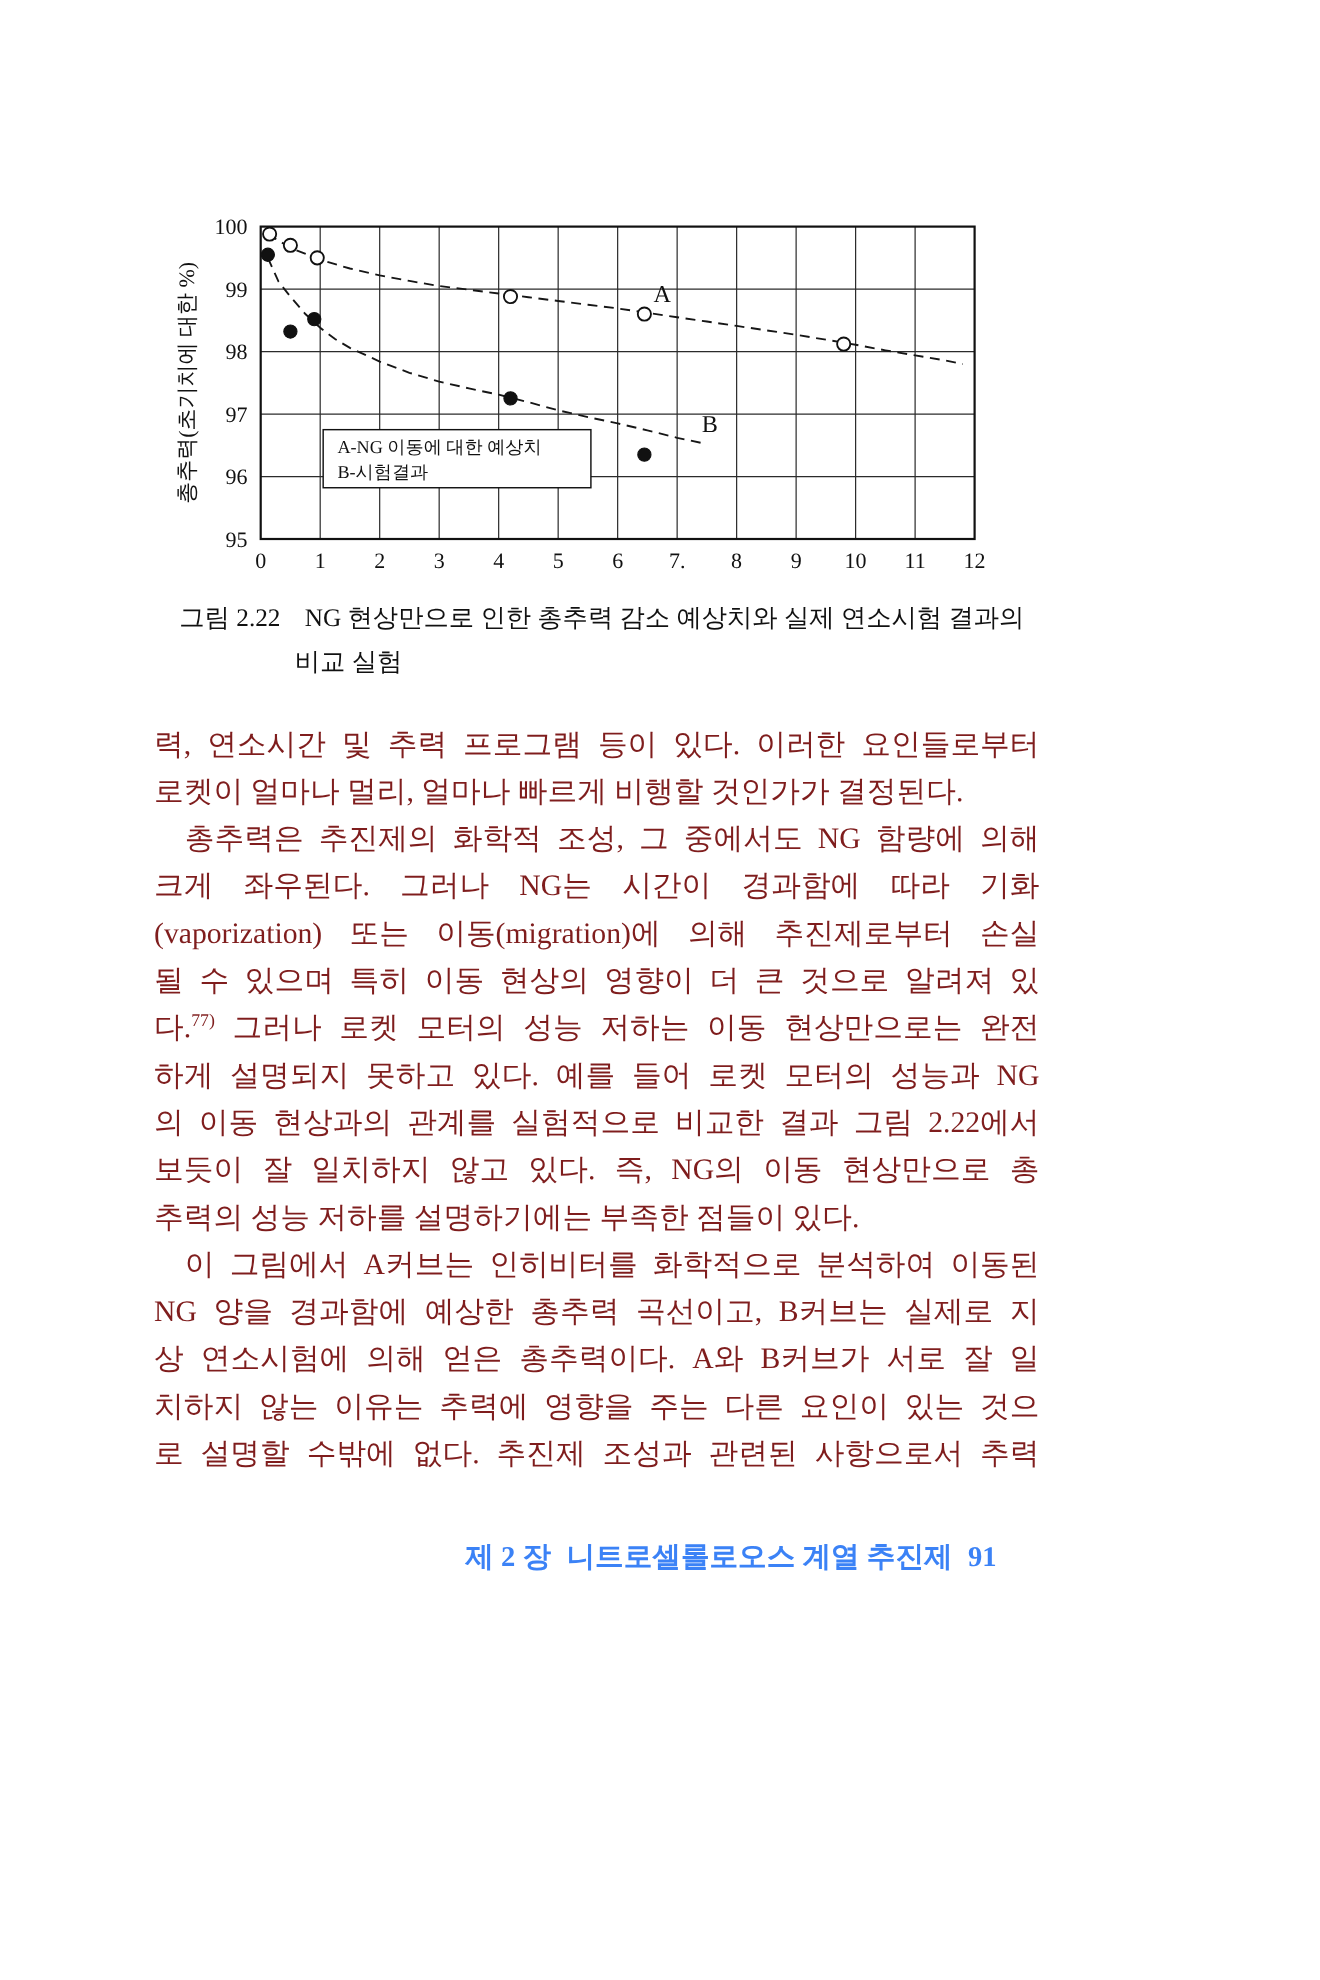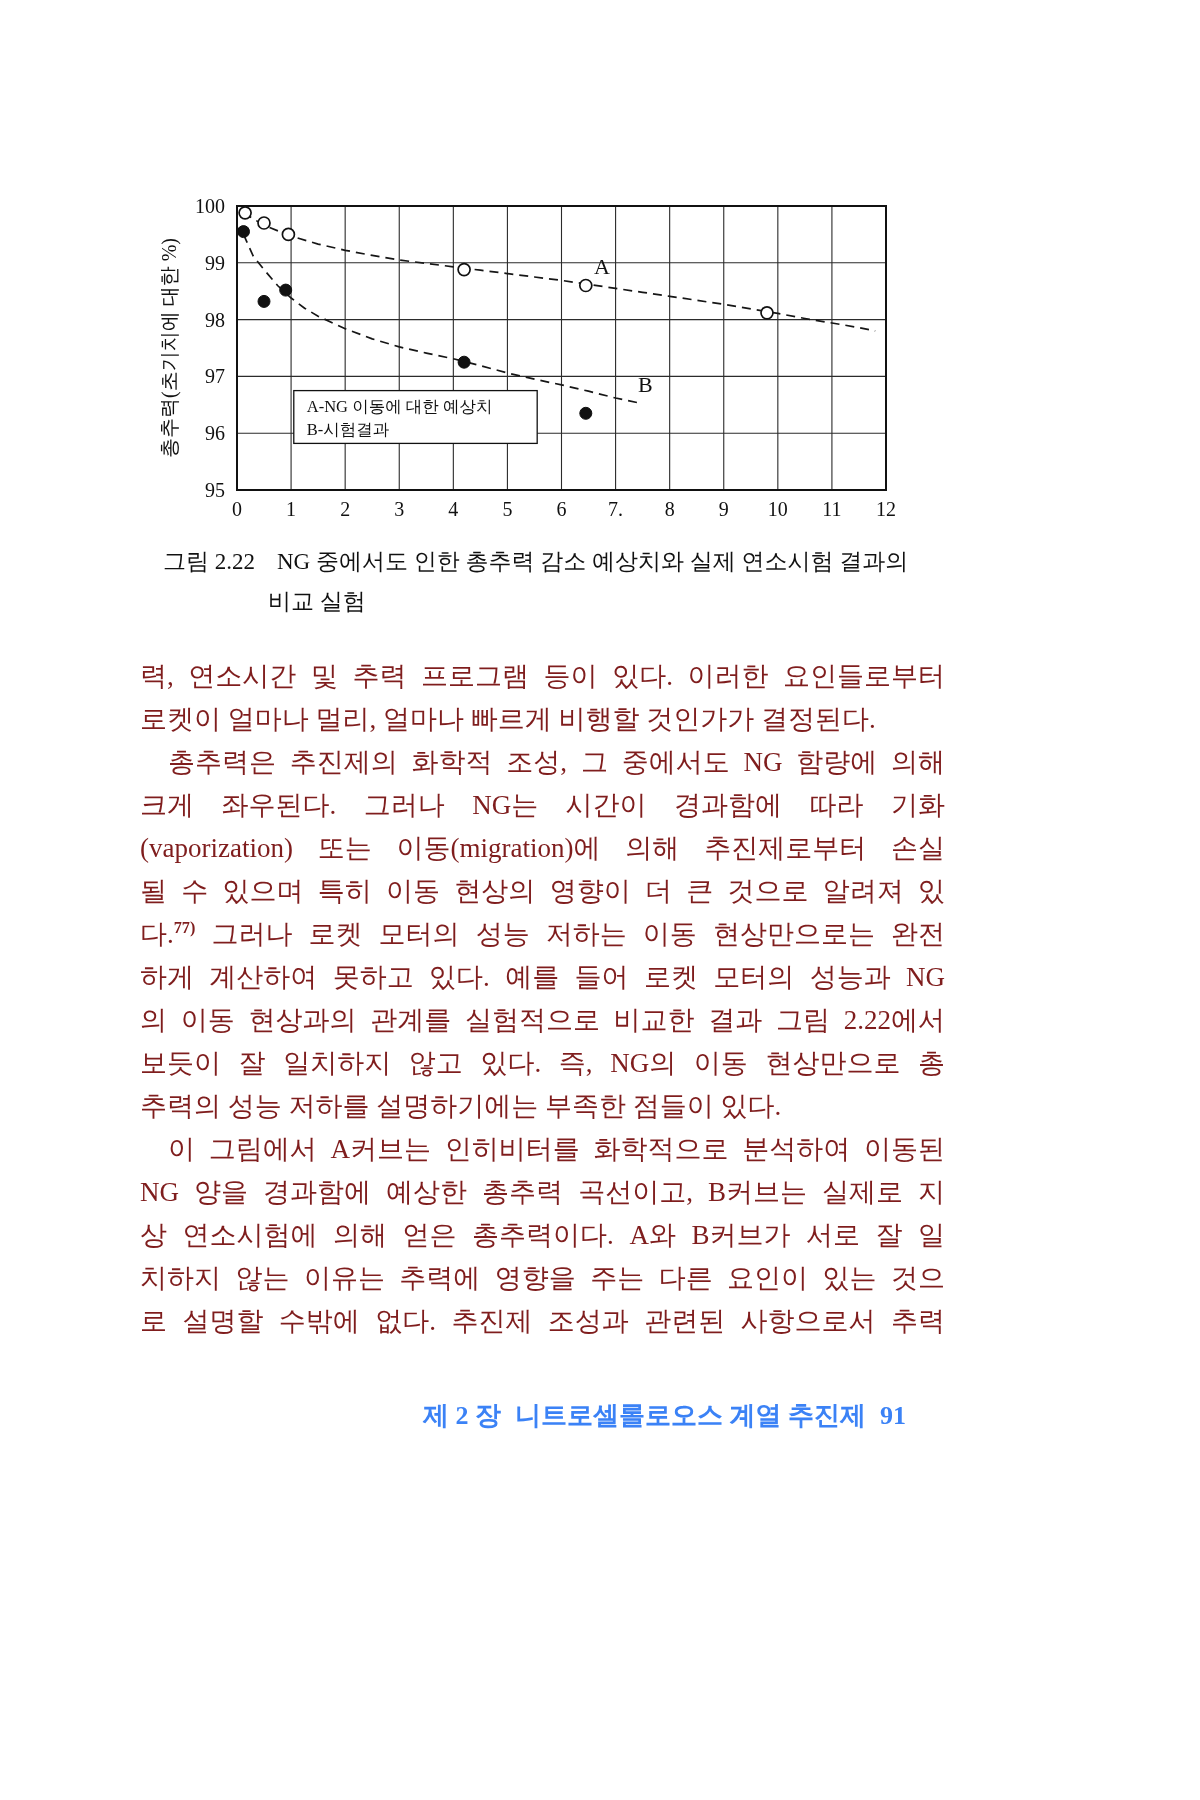--- a/index.html
+++ b/index.html
@@ -104,7 +104,7 @@
 
   <figcaption class="caption">
     <div class="cap-line1">
-      <span class="cap-label">그림 2.22</span><span>NG 중에서도 인한 총추력 감소 예상치와 실제 연소시험 결과의</span>
+      <span class="cap-label">그림 2.22</span><span>NG 현상만으로 인한 총추력 감소 예상치와 실제 연소시험 결과의</span>
     </div>
     <div class="cap-line2">비교 실험</div>
   </figcaption>

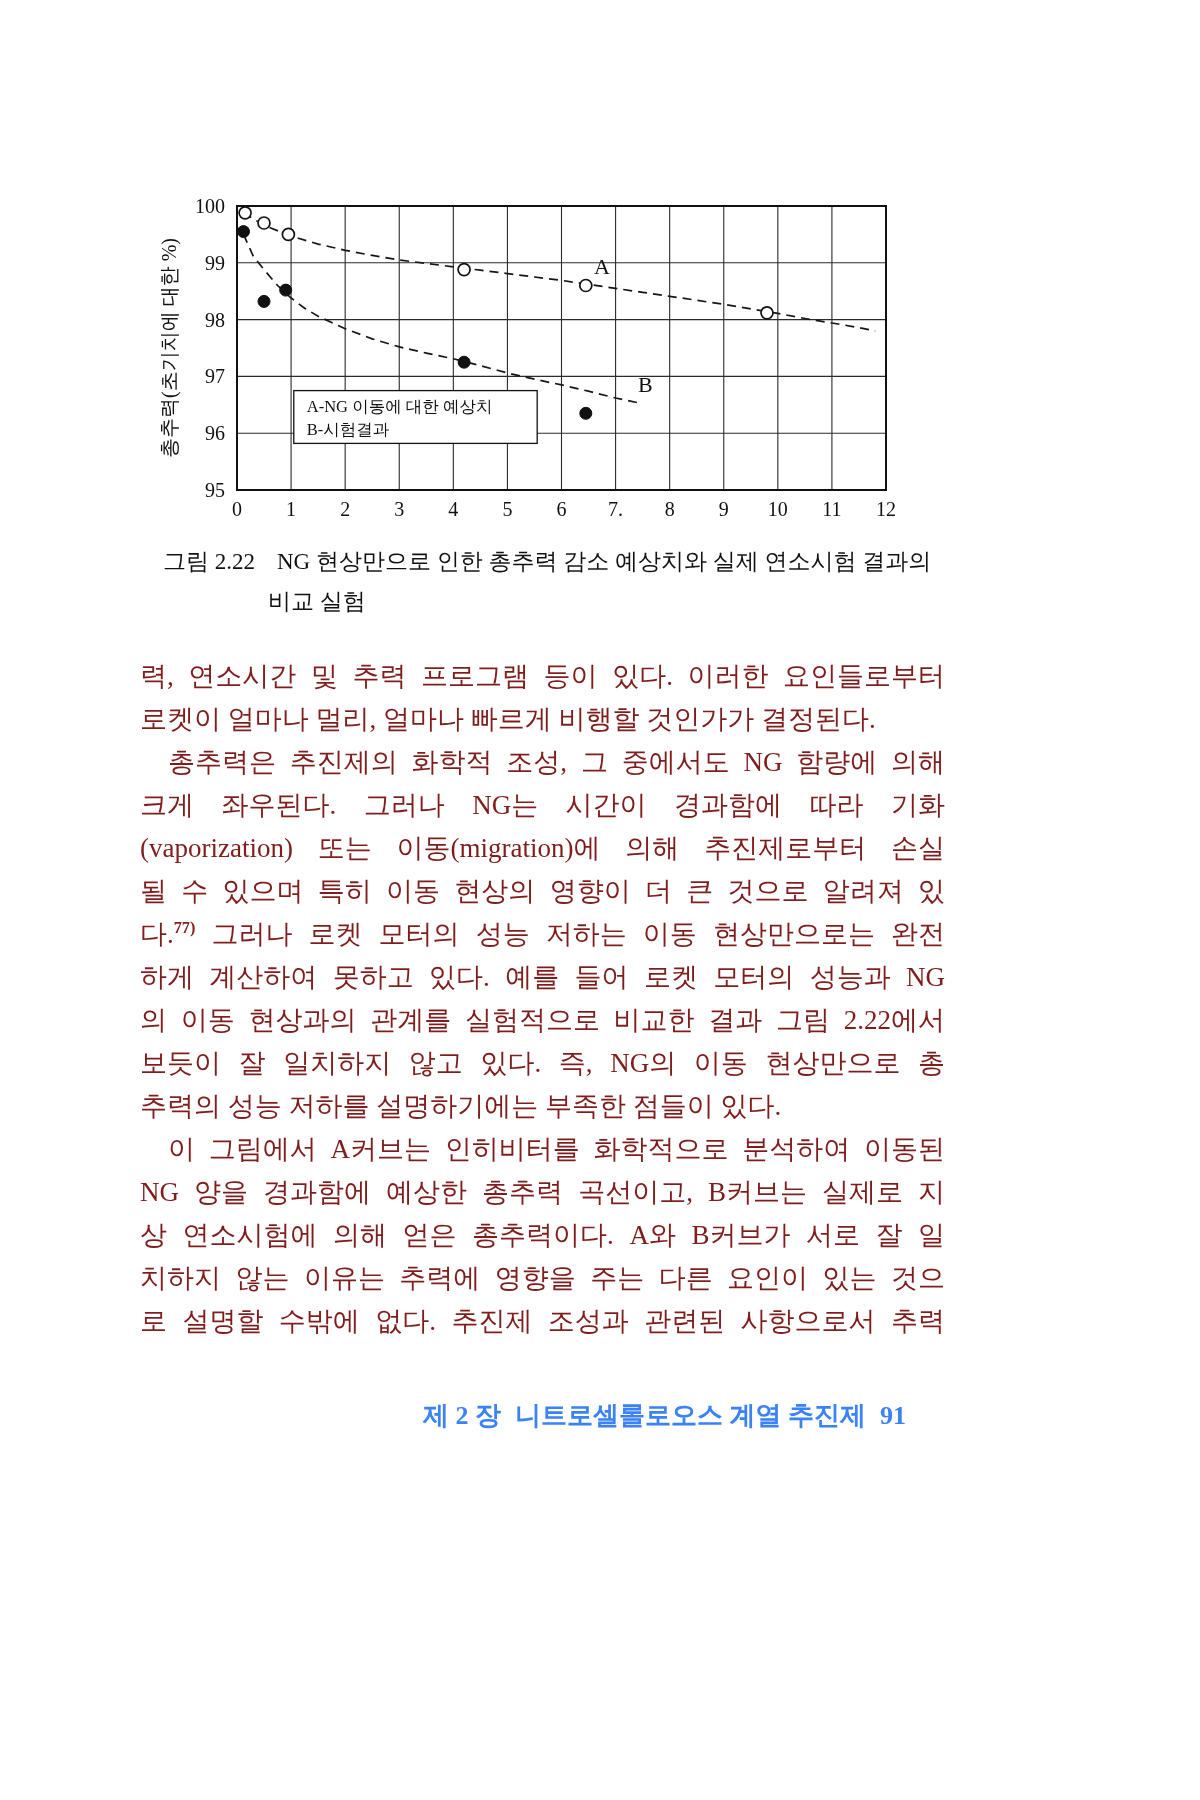--- a/index.html
+++ b/index.html
@@ -33,7 +33,7 @@
   .line { text-align:justify; text-align-last:justify; }
   .line.para-end { text-align-last:left; }
   .line.indent { text-indent:28px; }
-  .line sup { font-size:0.6em; line-height:0;font-weight:bold; }
+  .line sup { font-size:0.6em; line-height:0; }
 
   .footer { position:absolute; left:140px; top:1398px; width:766px; text-align:right; font-size:26px; font-weight:bold; color:#3b82f6; }
   .footer .gap { margin-right:14px; }

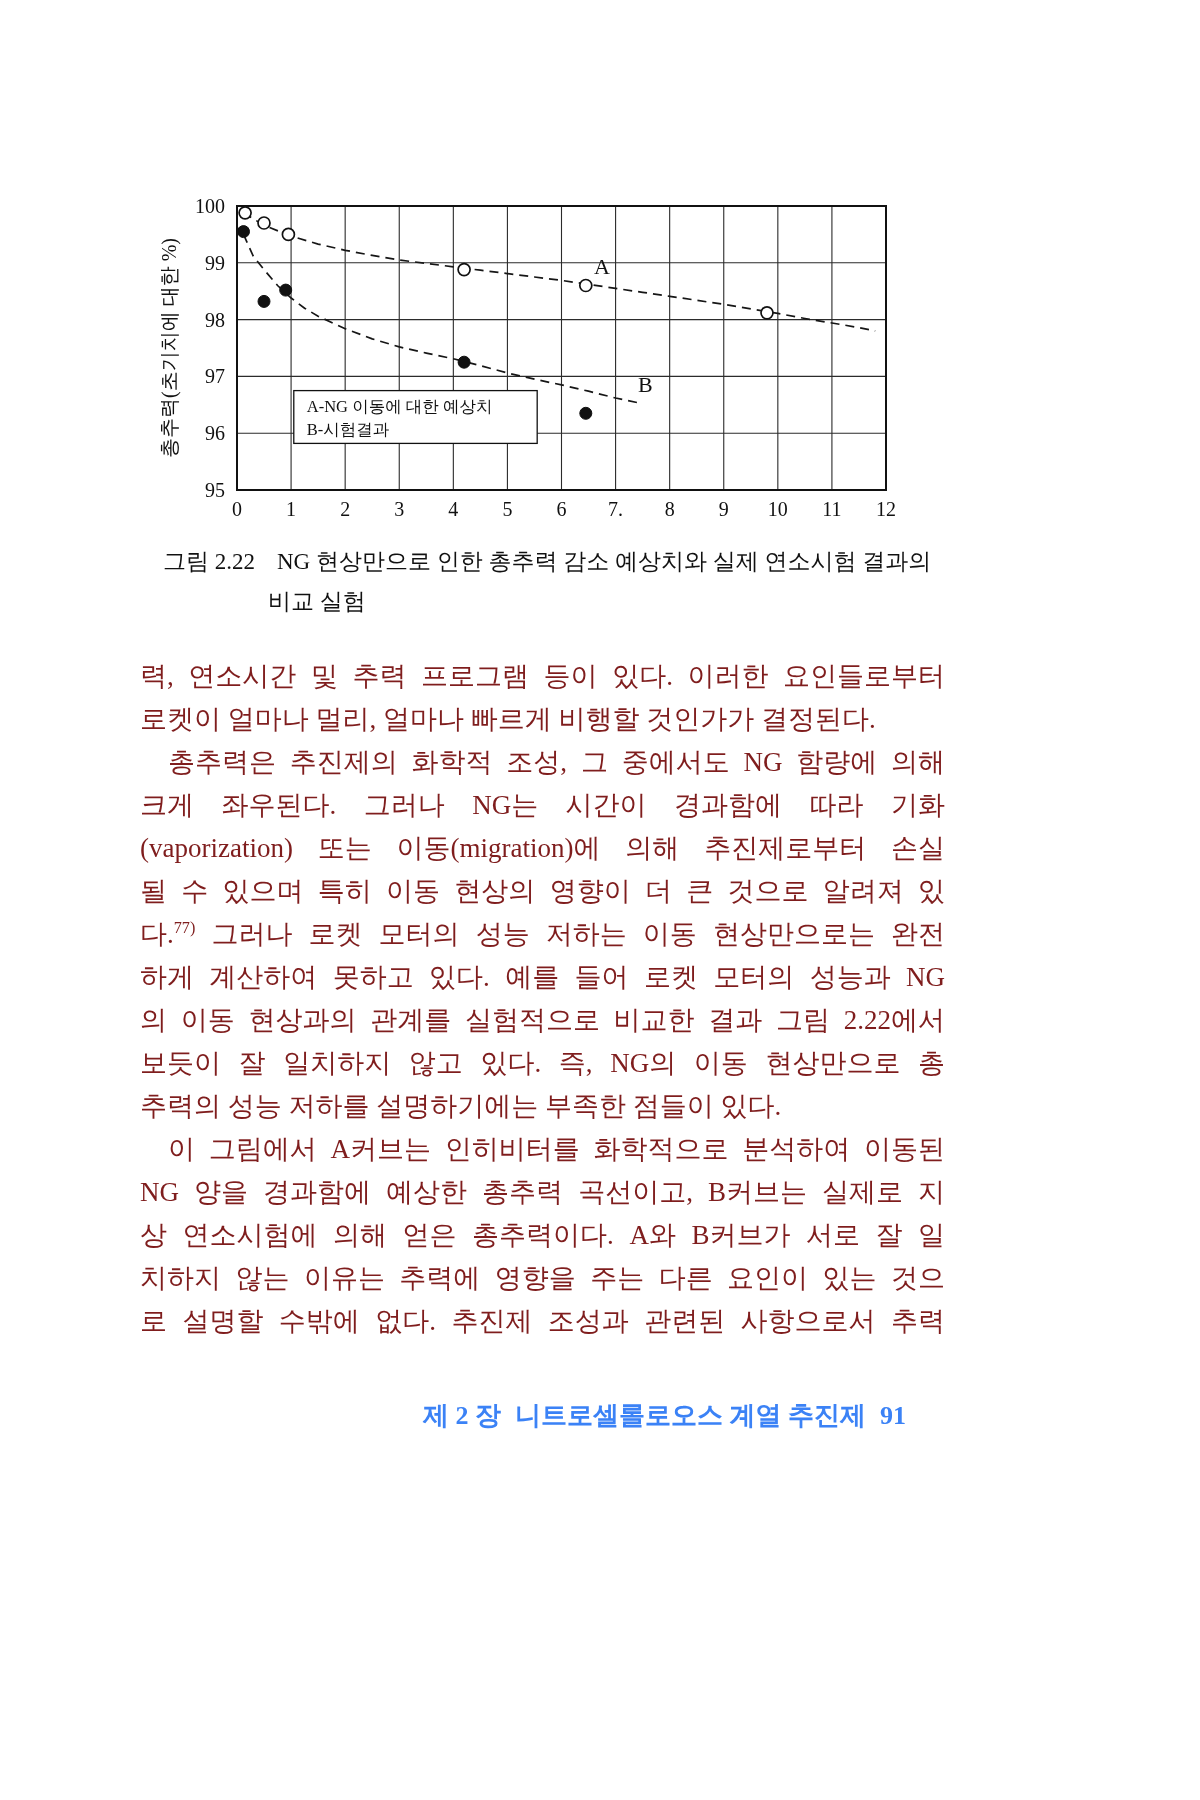--- a/index.html
+++ b/index.html
@@ -117,7 +117,7 @@
       <div class="line"><span>(vaporization) 또는 이동(migration)에 의해 추진제로부터 손실</span></div>
       <div class="line"><span>될 수 있으며 특히 이동 현상의 영향이 더 큰 것으로 알려져 있</span></div>
       <div class="line"><span>다.</span><sup>77)</sup><span> 그러나 로켓 모터의 성능 저하는 이동 현상만으로는 완전</span></div>
-      <div class="line"><span>하게 계산하여 못하고 있다. 예를 들어 로켓 모터의 성능과 NG</span></div>
+      <div class="line"><span>하게 설명되지 못하고 있다. 예를 들어 로켓 모터의 성능과 NG</span></div>
       <div class="line"><span>의 이동 현상과의 관계를 실험적으로 비교한 결과 그림 2.22에서</span></div>
       <div class="line"><span>보듯이 잘 일치하지 않고 있다. 즉, NG의 이동 현상만으로 총</span></div>
       <div class="line para-end"><span>추력의 성능 저하를 설명하기에는 부족한 점들이 있다.</span></div>

